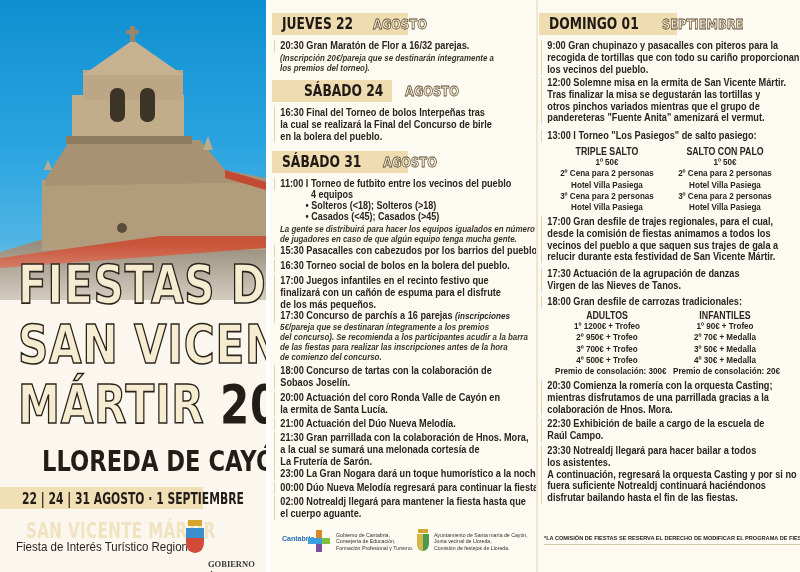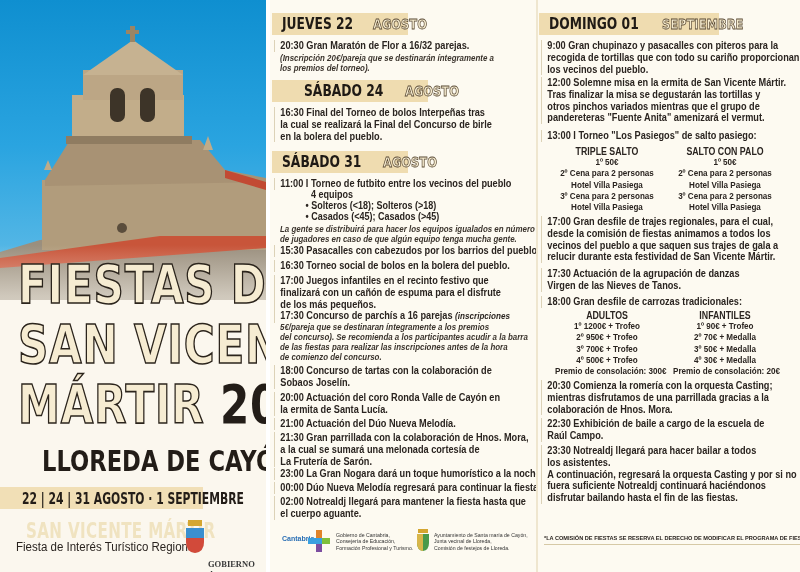--- a/index.html
+++ b/index.html
@@ -204,7 +204,7 @@
 
 <div class="col col-right"></div>
 
-<div class="day-hdr" style="left:539px; top:13px; width:180px;text-align:center;">
+<div class="day-hdr" style="left:539px; top:13px; width:138px;text-align:center;">
   <span class="d">DOMINGO 01</span>
   <span class="m">SEPTIEMBRE</span>
 </div>

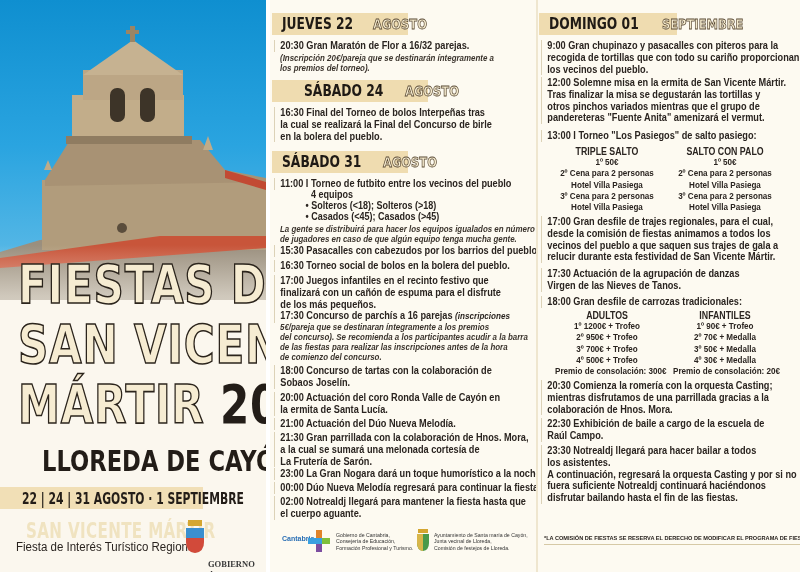--- a/index.html
+++ b/index.html
@@ -104,7 +104,7 @@
     <div>los premios del torneo).</div>
 </div>
 
-<div class="day-hdr" style="left:272px; top:80px; width:156px;padding-left:32px;">
+<div class="day-hdr" style="left:272px; top:80px; width:120px;padding-left:32px;">
   <span class="d">SÁBADO 24</span>
   <span class="m">AGOSTO</span>
 </div>

